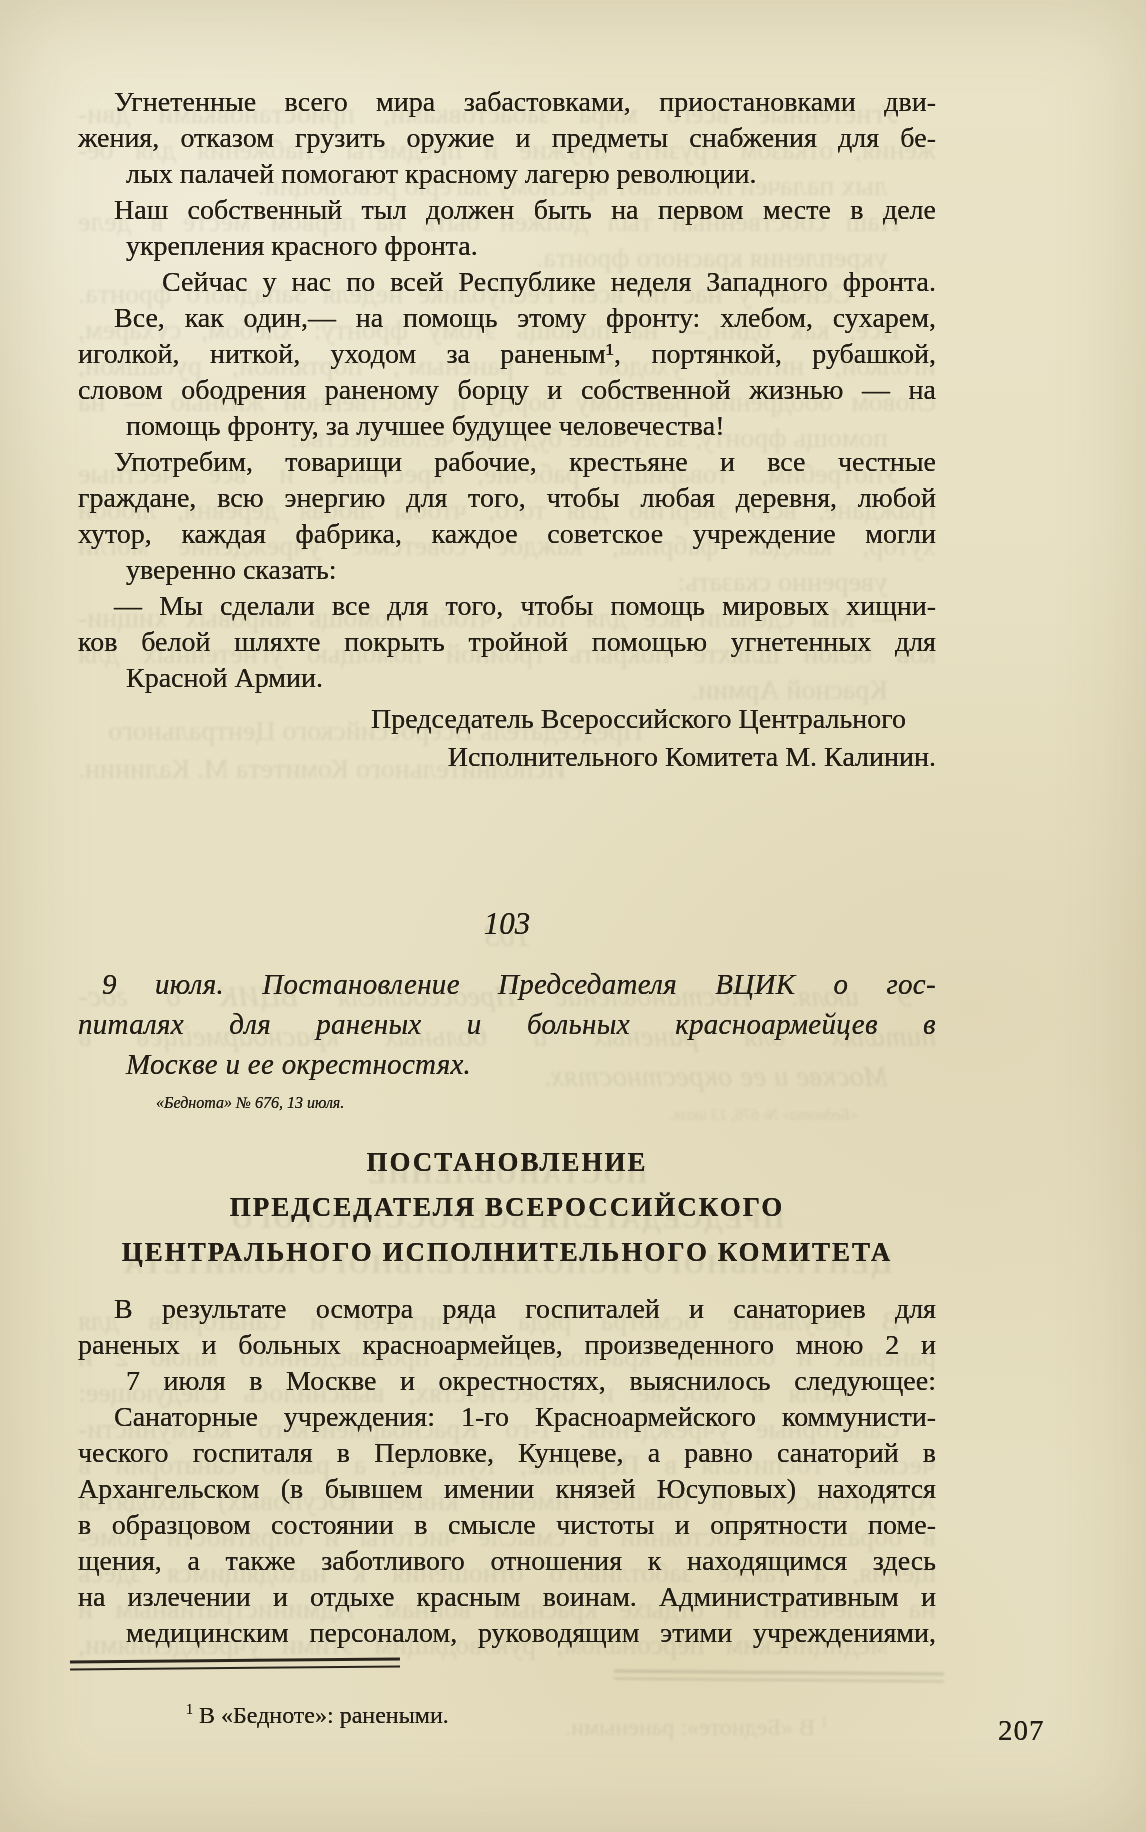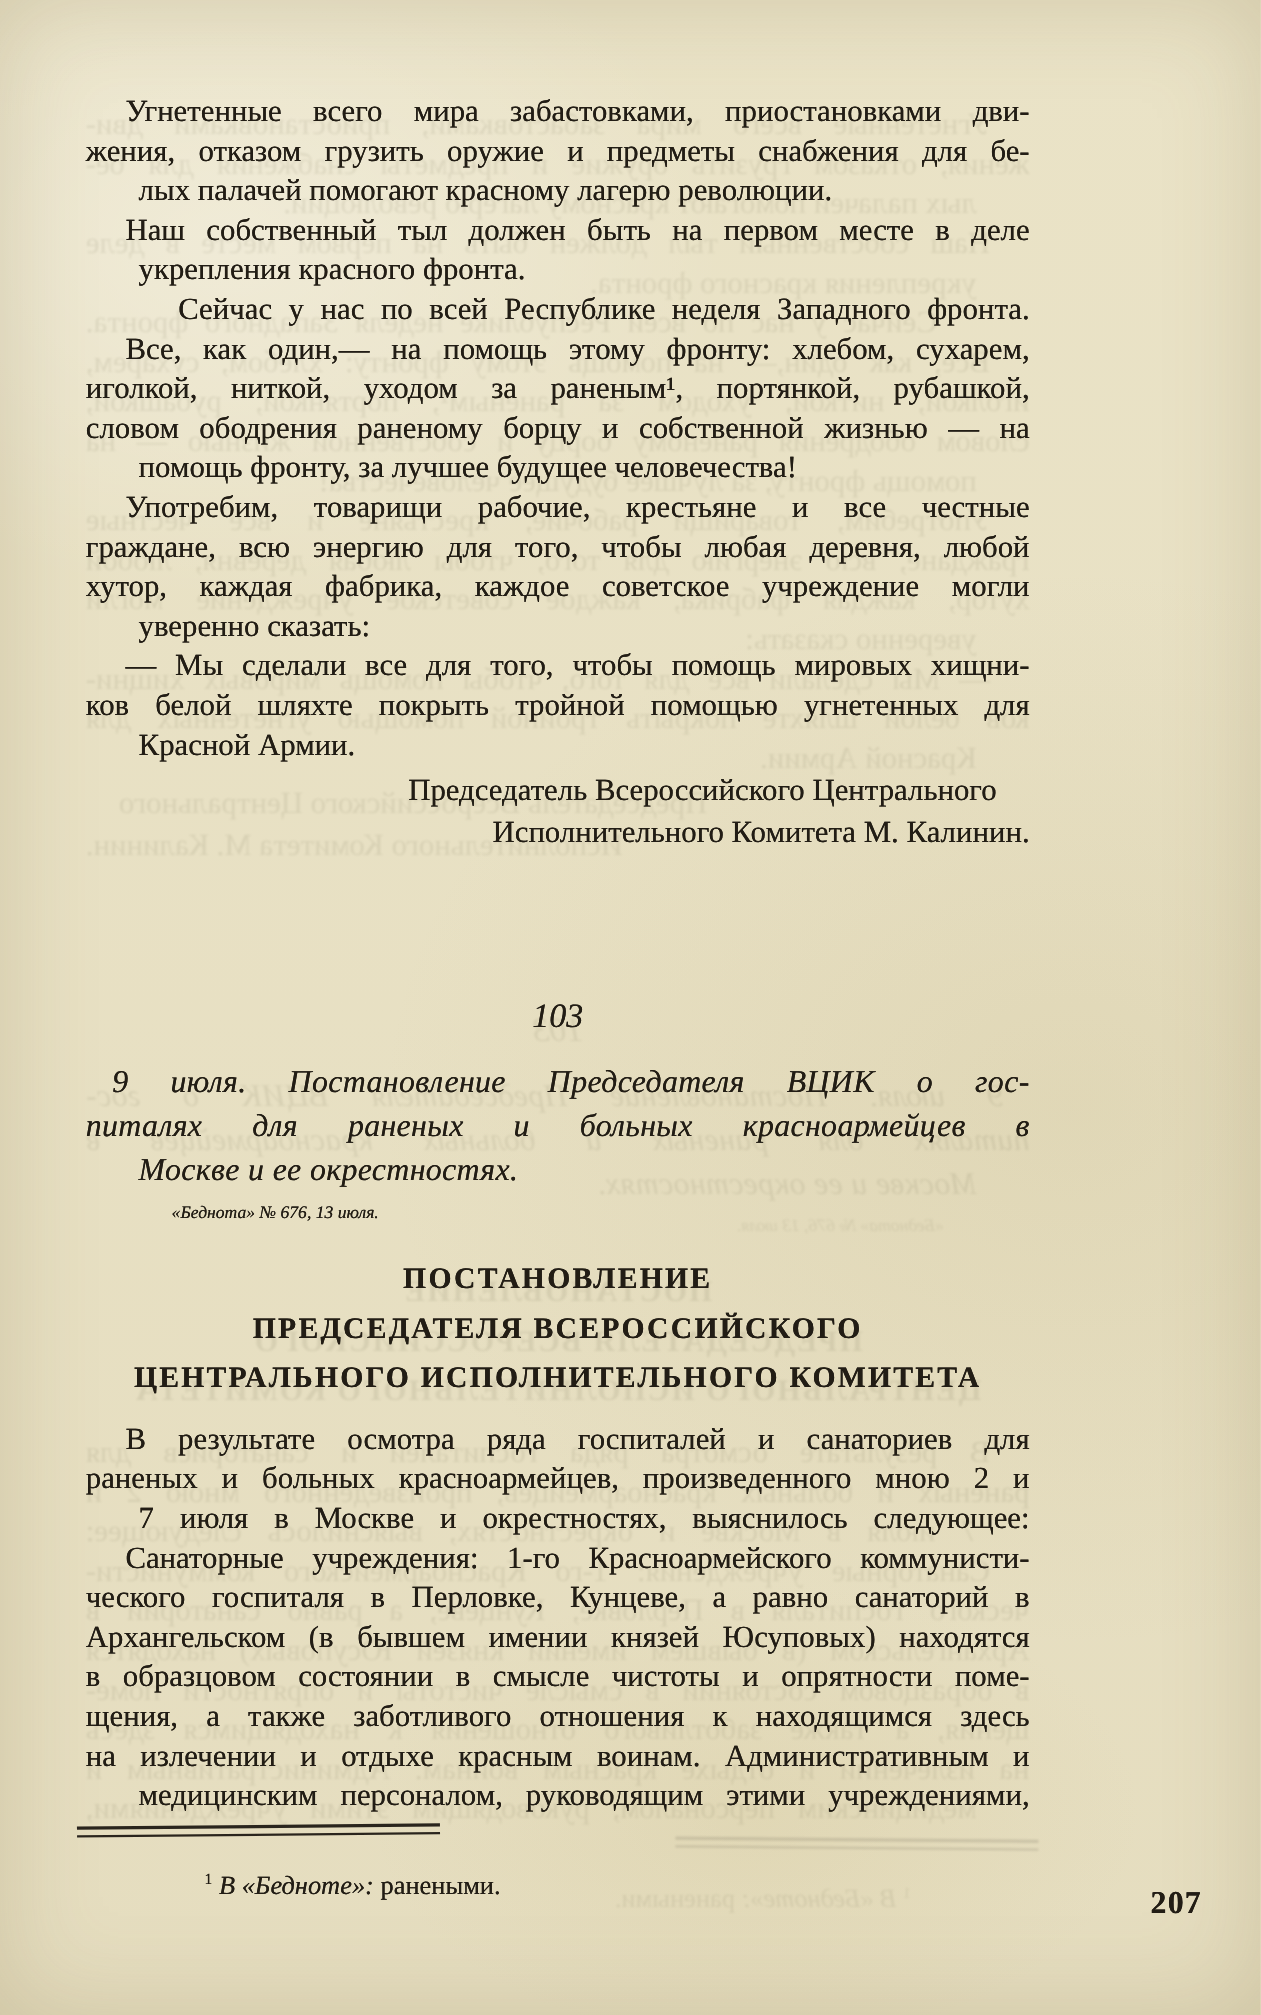--- a/index.html
+++ b/index.html
@@ -69,7 +69,7 @@
   }
   .footnote{ margin-top:26px; padding-left:108px; font-size:24px; line-height:30px; }
   .footnote sup{ font-size:14px; }
-  .footnote .fn-src{ font-style:italic; }
+  .footnote .fn-src{ }
   .page-number{
     position:absolute; left:1046px; top:1714px;
     font-size:29px; font-weight:bold; letter-spacing:1px;

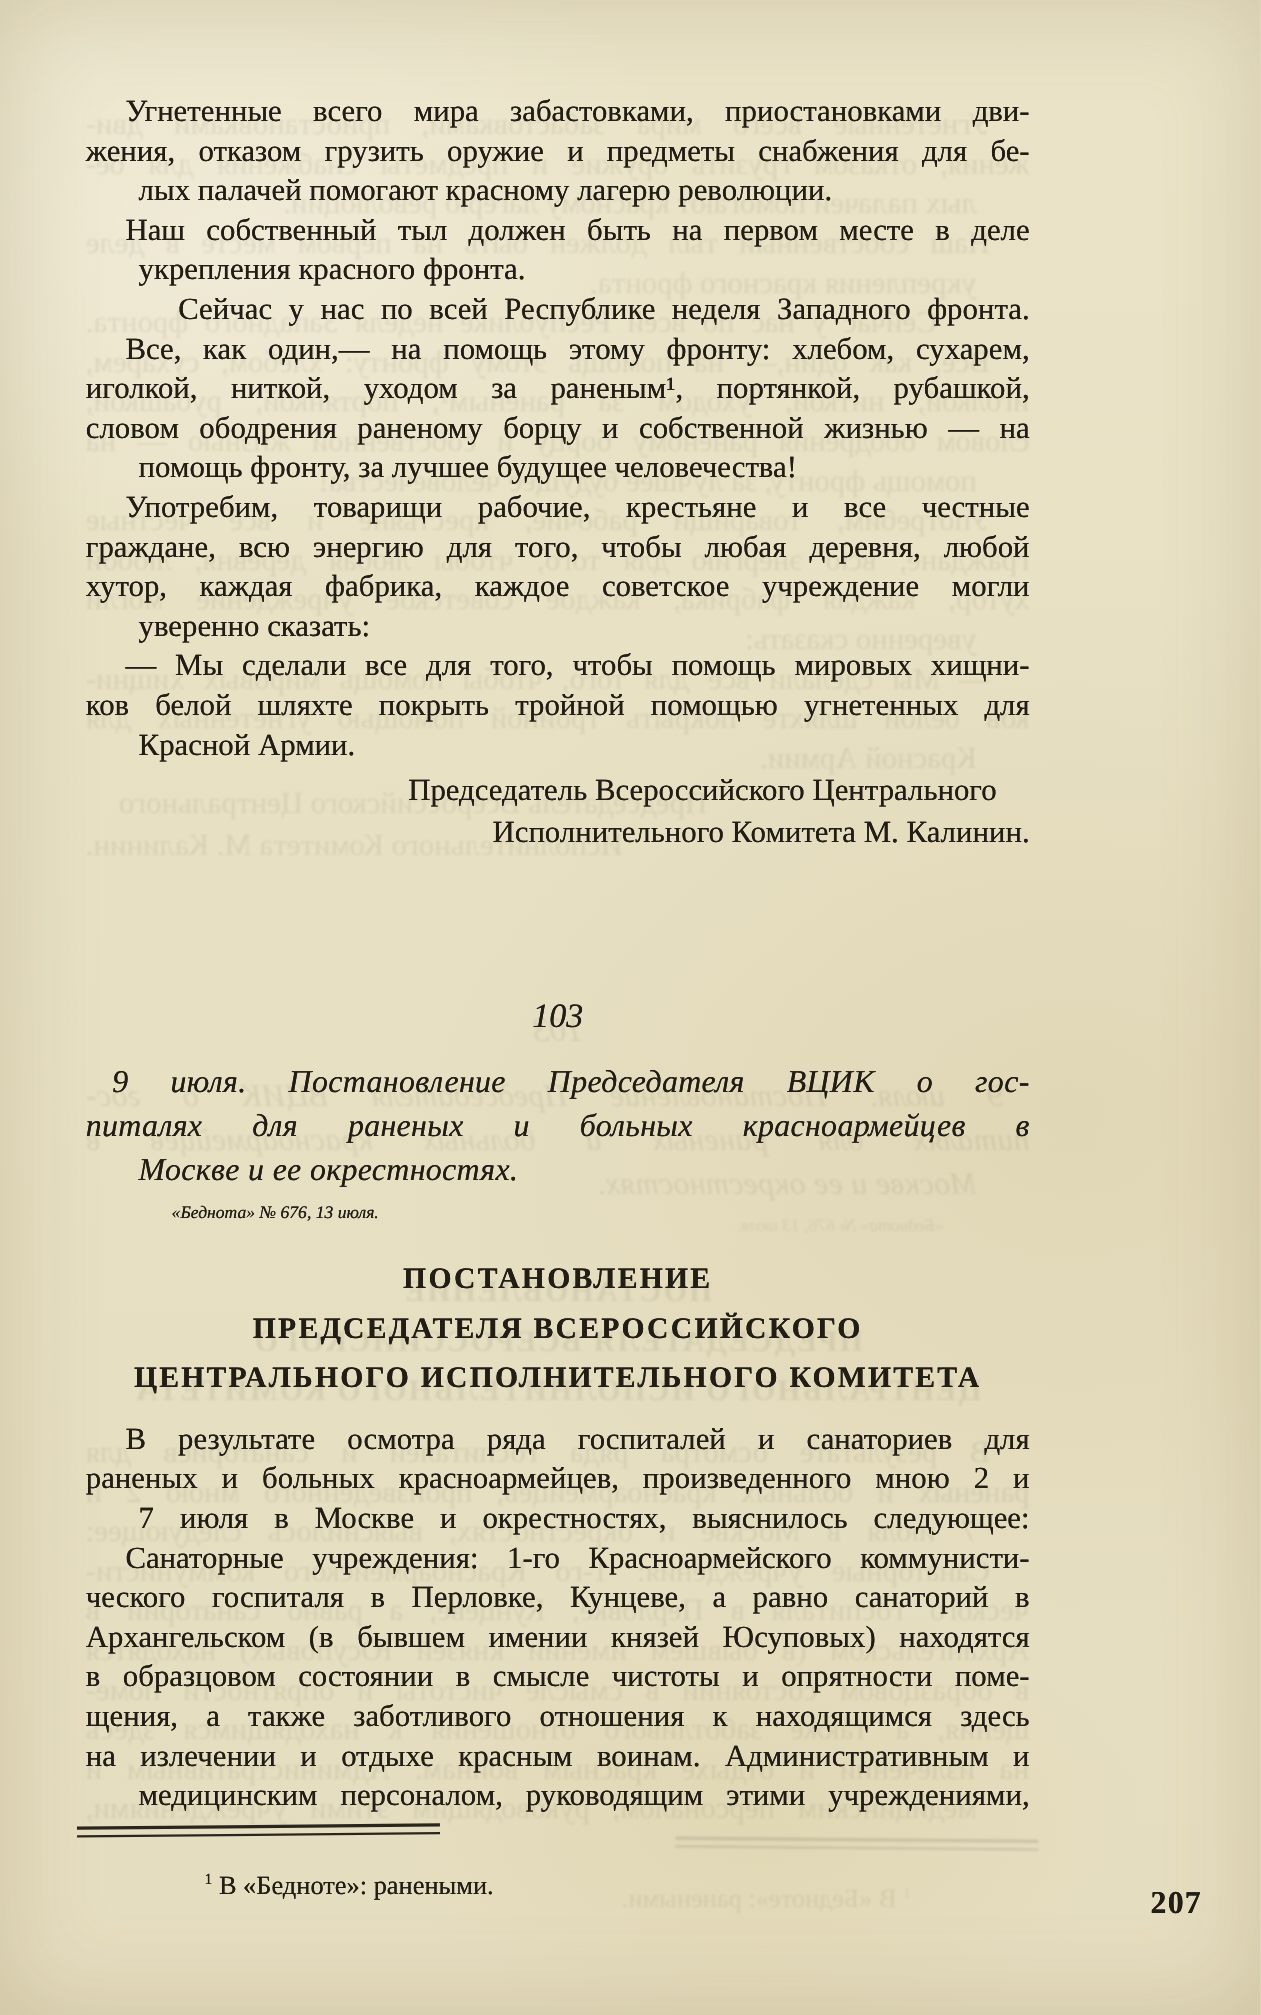--- a/index.html
+++ b/index.html
@@ -71,8 +71,8 @@
   .footnote sup{ font-size:14px; }
   .footnote .fn-src{ }
   .page-number{
-    position:absolute; left:1046px; top:1714px;
-    font-size:29px; font-weight:bold; letter-spacing:1px;
+    position:absolute; left:998px; top:1714px;
+    font-size:29px; font-weight:normal; letter-spacing:1px;
     text-shadow:0 0 .5px currentColor;
   }
 </style>

